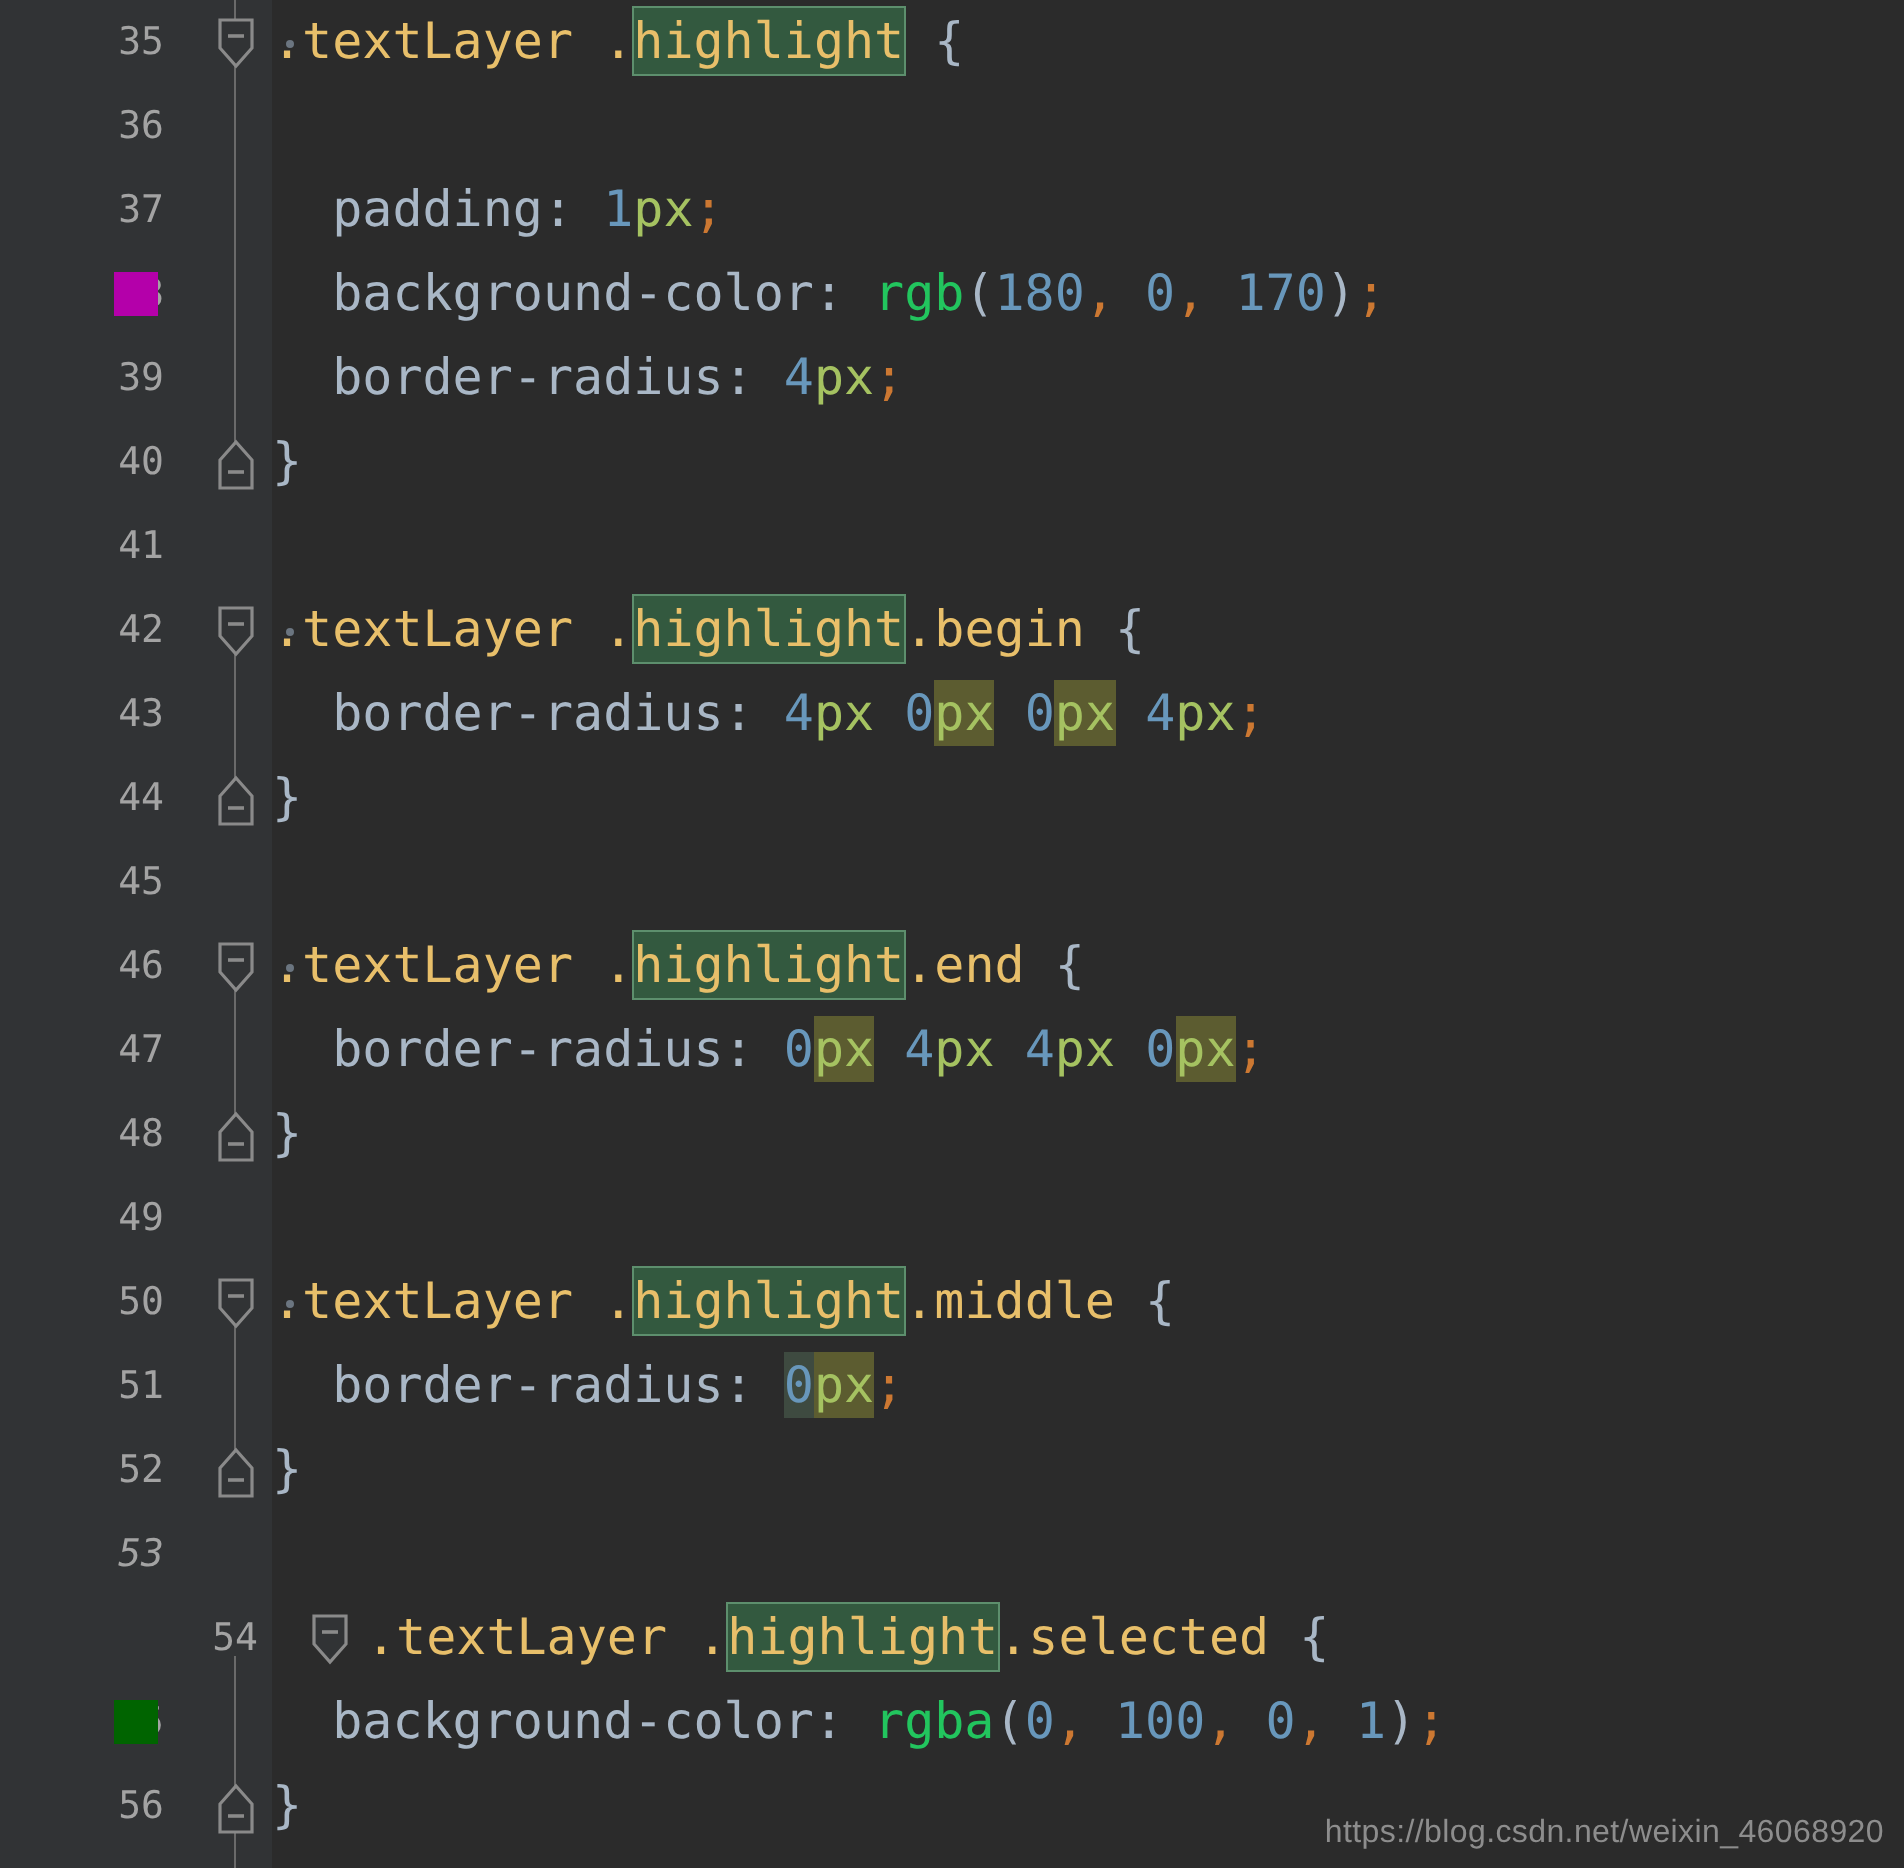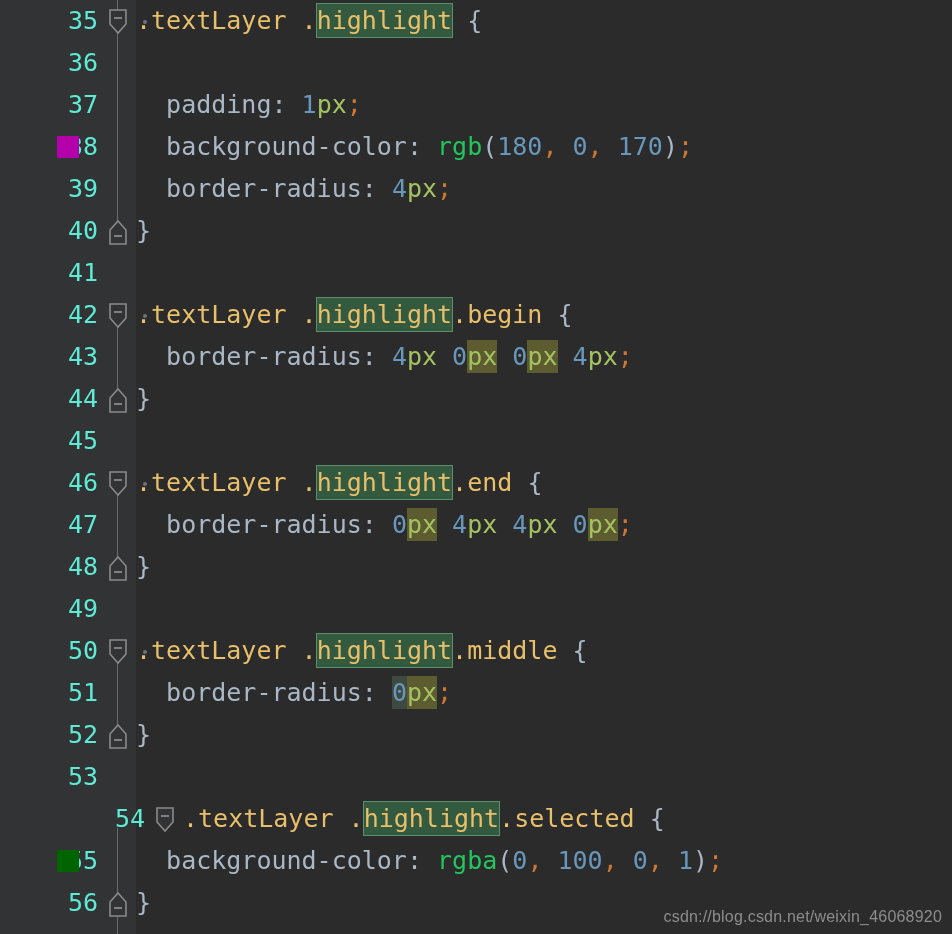--- a/index.html
+++ b/index.html
@@ -56,11 +56,11 @@
   }
   .lineno {
     position: absolute;
-    left: 16px;
+    left: 0;
     width: 82px;
     text-align: right;
-    color: #5eead4;
-    font-size: 25px;
+    color: #a3a3a3;
+    font-size: 19px;
     font-family: "DejaVu Sans Mono", "Liberation Mono", monospace;
   }
   .code {

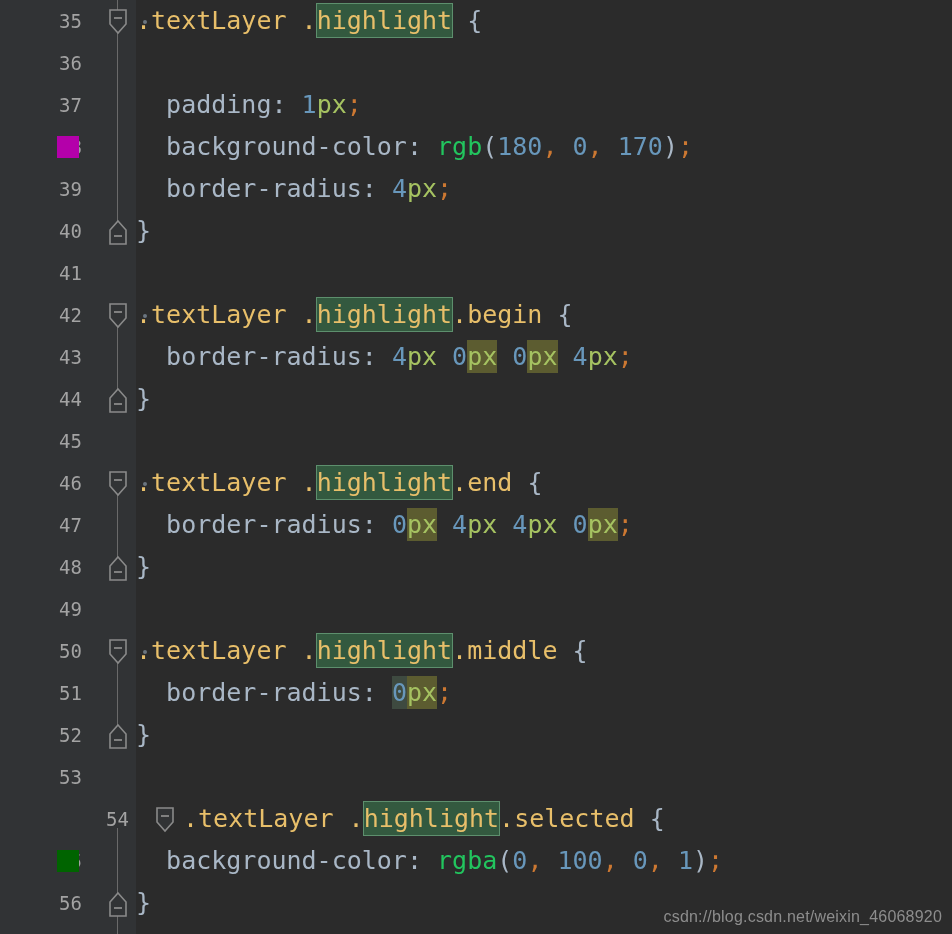--- a/index.html
+++ b/index.html
@@ -194,7 +194,7 @@
             <path d="M12 3 L20 12 L20 26 L4 26 L4 12 Z" fill="#313335" stroke="#8a8a8a" stroke-width="1.6"></path>
             <line x1="8" y1="18" x2="16" y2="18" stroke="#8a8a8a" stroke-width="1.8"></line>
           </svg></div><div class="code"><span class="t-brace">}</span></div></div>
-      <div class="row" style="top: 756px;"><div class="lineno">53</div><div class="code"></div></div>
+      <div class="row" style="top: 756px; font-style: italic;"><div class="lineno">53</div><div class="code"></div></div>
       <div class="row" style="top: 798px; margin-left: 47px;"><div class="lineno">54</div><div class="foldmark"><svg width="24" height="28" viewBox="0 0 24 28">
             <path d="M4 2 L20 2 L20 16 L12 25 L4 16 Z" fill="#313335" stroke="#8a8a8a" stroke-width="1.6"></path>
             <line x1="8" y1="10" x2="16" y2="10" stroke="#8a8a8a" stroke-width="1.8"></line>

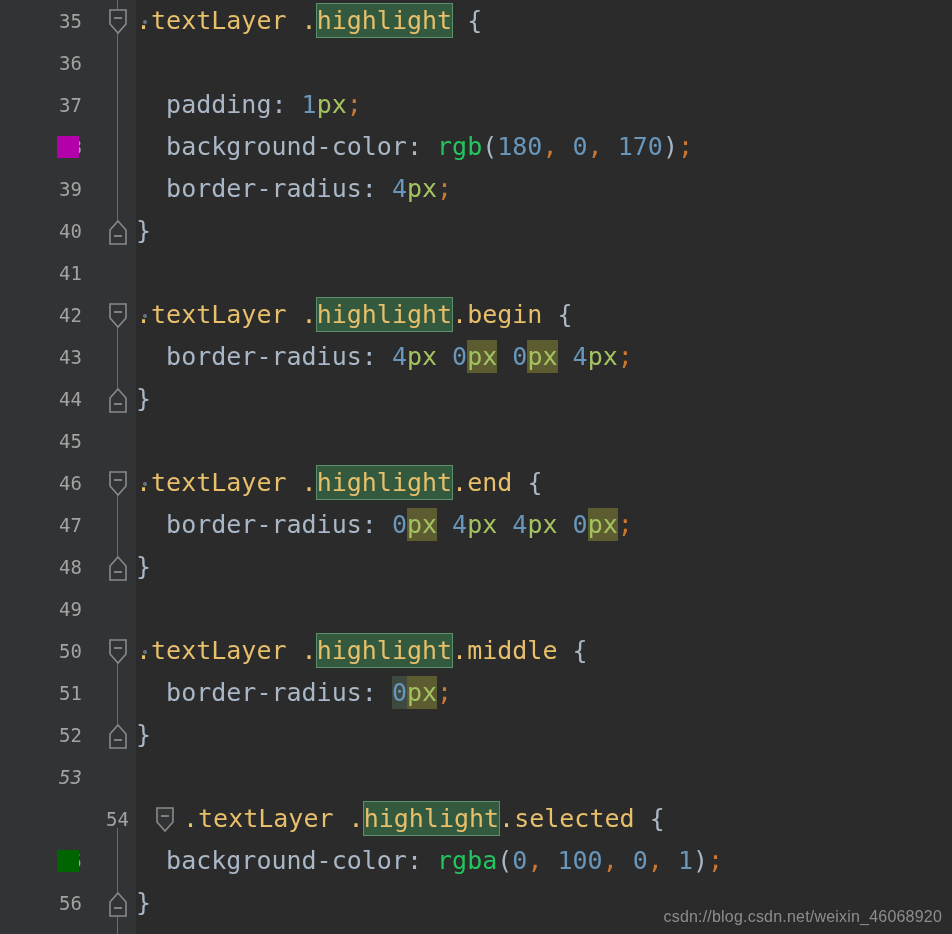--- a/index.html
+++ b/index.html
@@ -205,7 +205,7 @@
             <line x1="8" y1="18" x2="16" y2="18" stroke="#8a8a8a" stroke-width="1.8"></line>
           </svg></div><div class="code"><span class="t-brace">}</span></div></div>
     </div>
-  <div class="watermark">csdn://blog.csdn.net/weixin_46068920</div>
+  <div class="watermark">https://blog.csdn.net/weixin_46068920</div>
 </div>
 
 </body></html>

